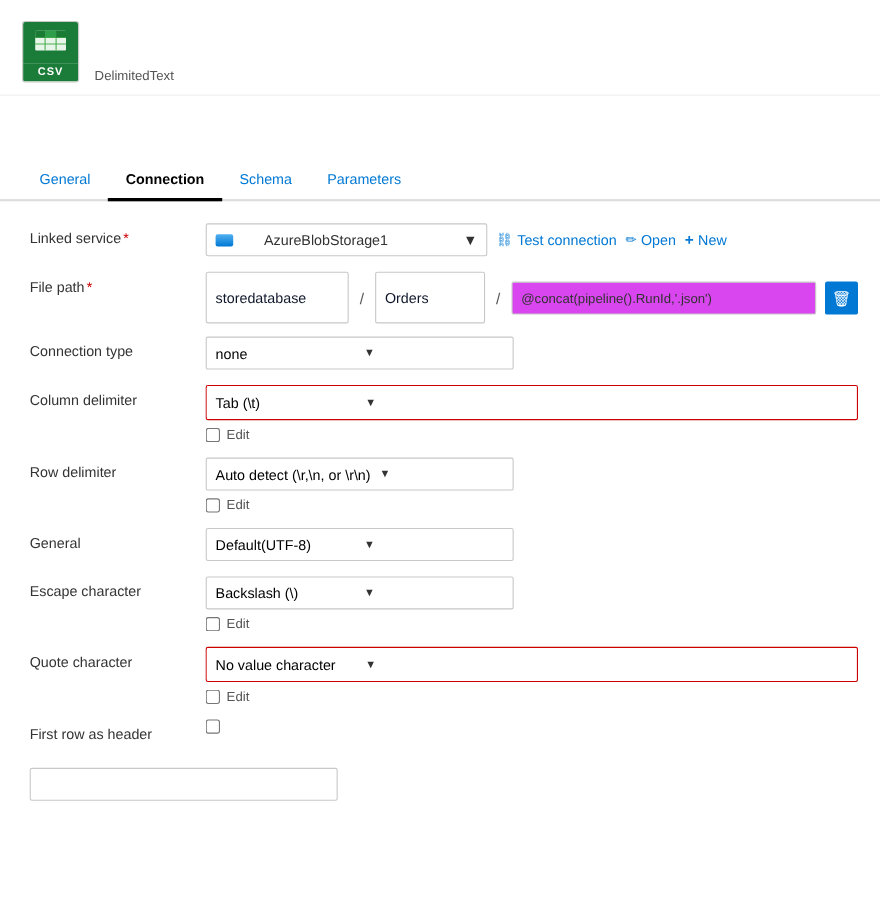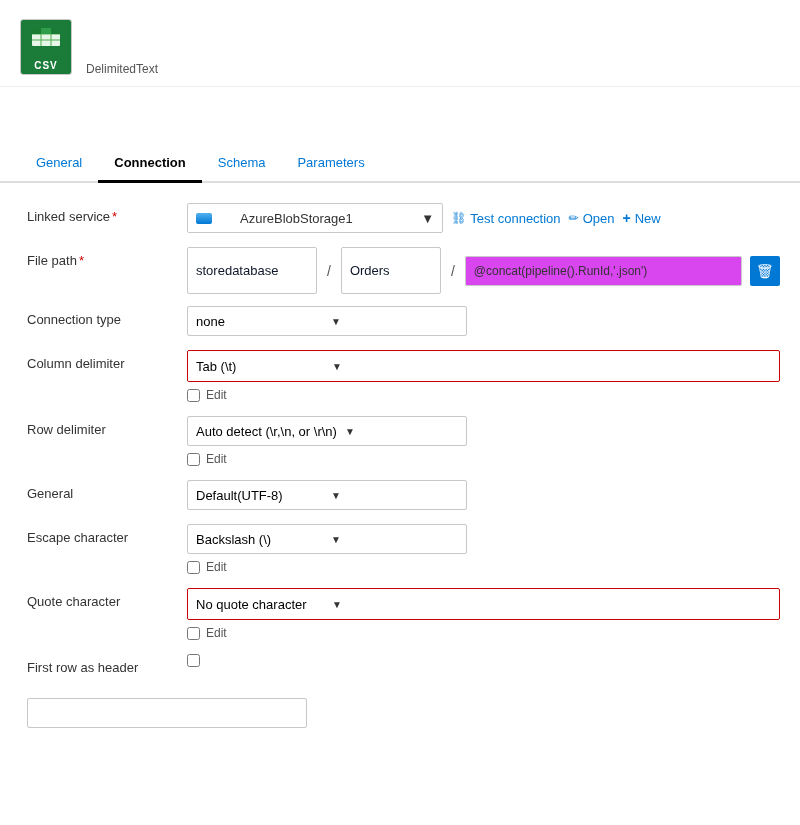--- a/index.html
+++ b/index.html
@@ -444,7 +444,7 @@
       <div class="form-controls">
         <div style="border: 1.5px solid #cc0000; border-radius: 2px; display: inline-block;">
           <div class="select-box select-wide" style="border: none; margin: 0;">
-            <span>No quote character</span>
+            <span>No value character</span>
             <span class="caret">▼</span>
           </div>
         </div>

